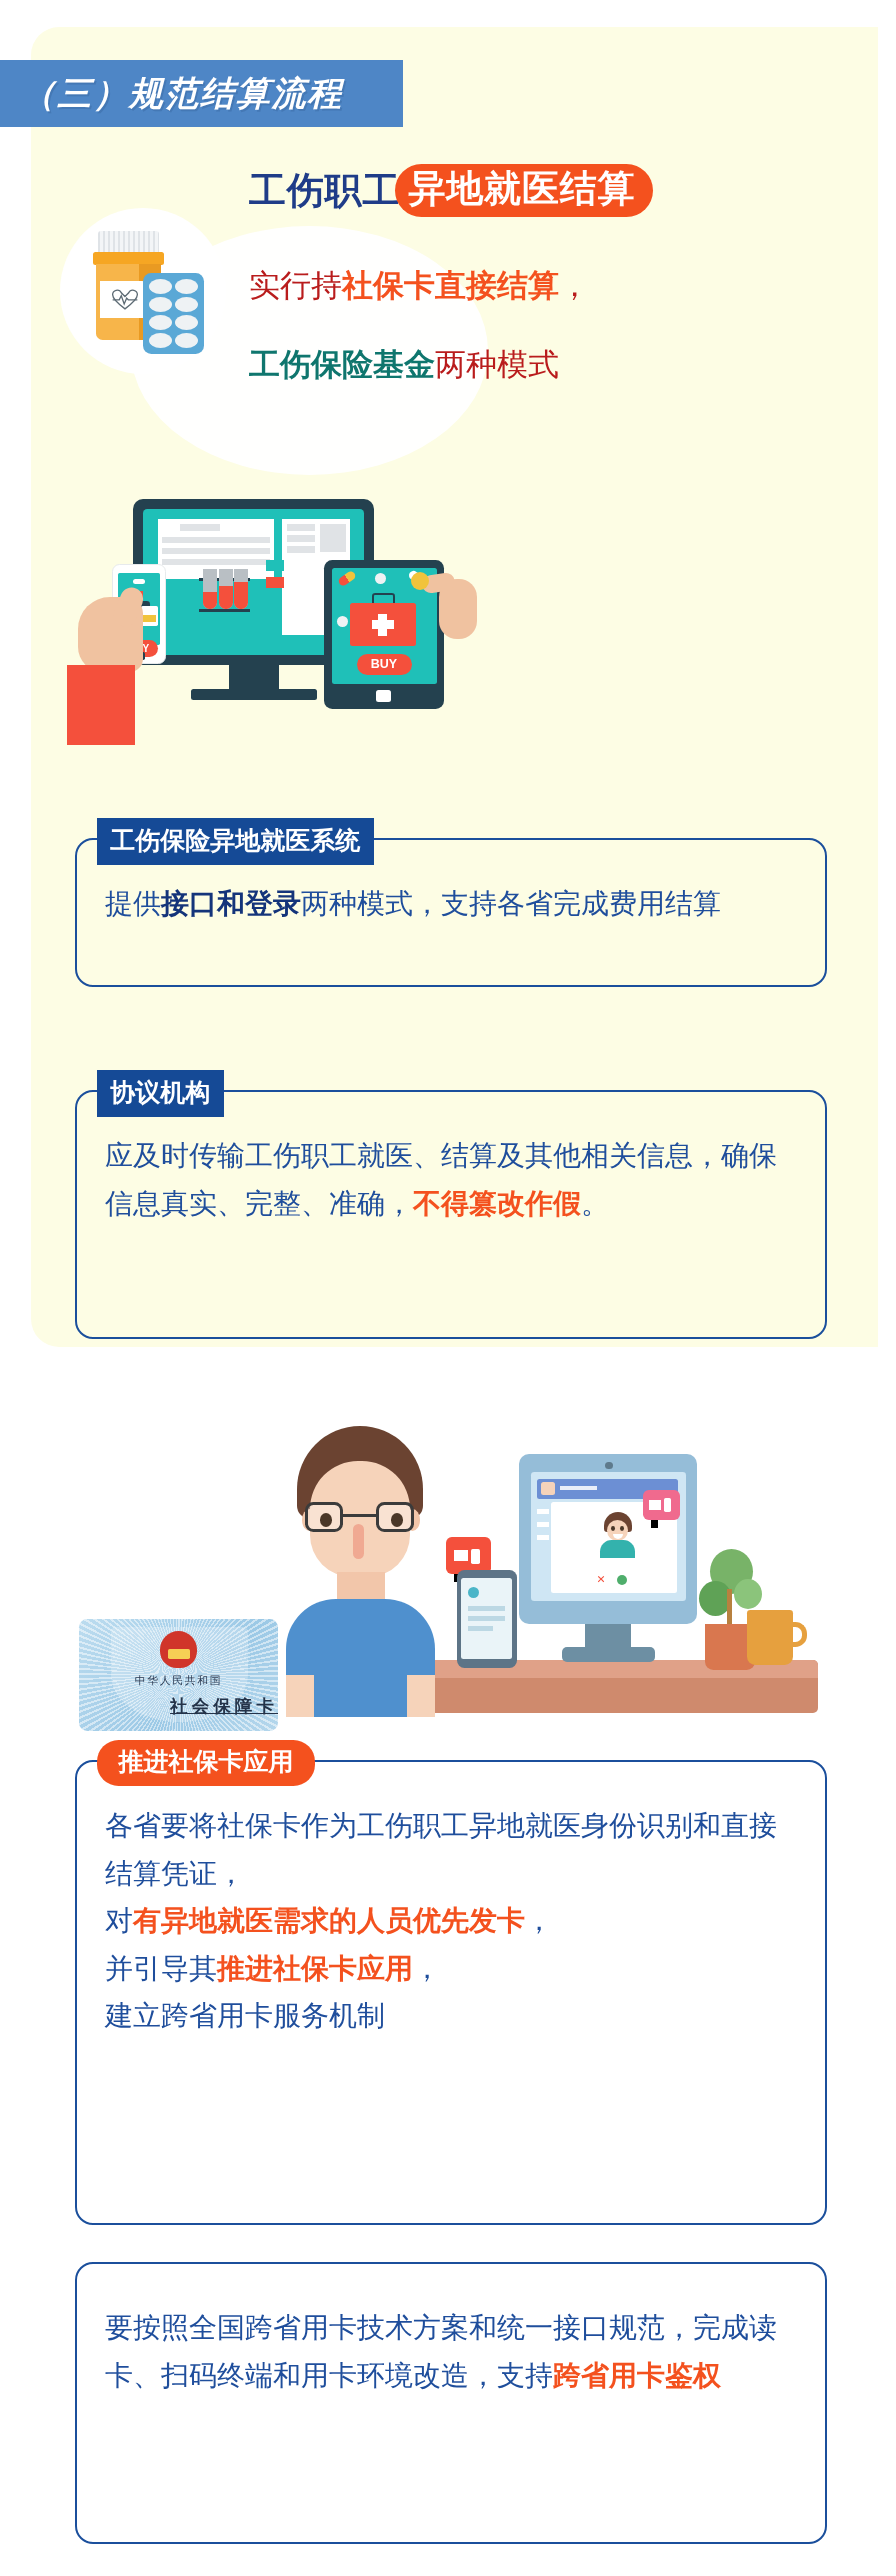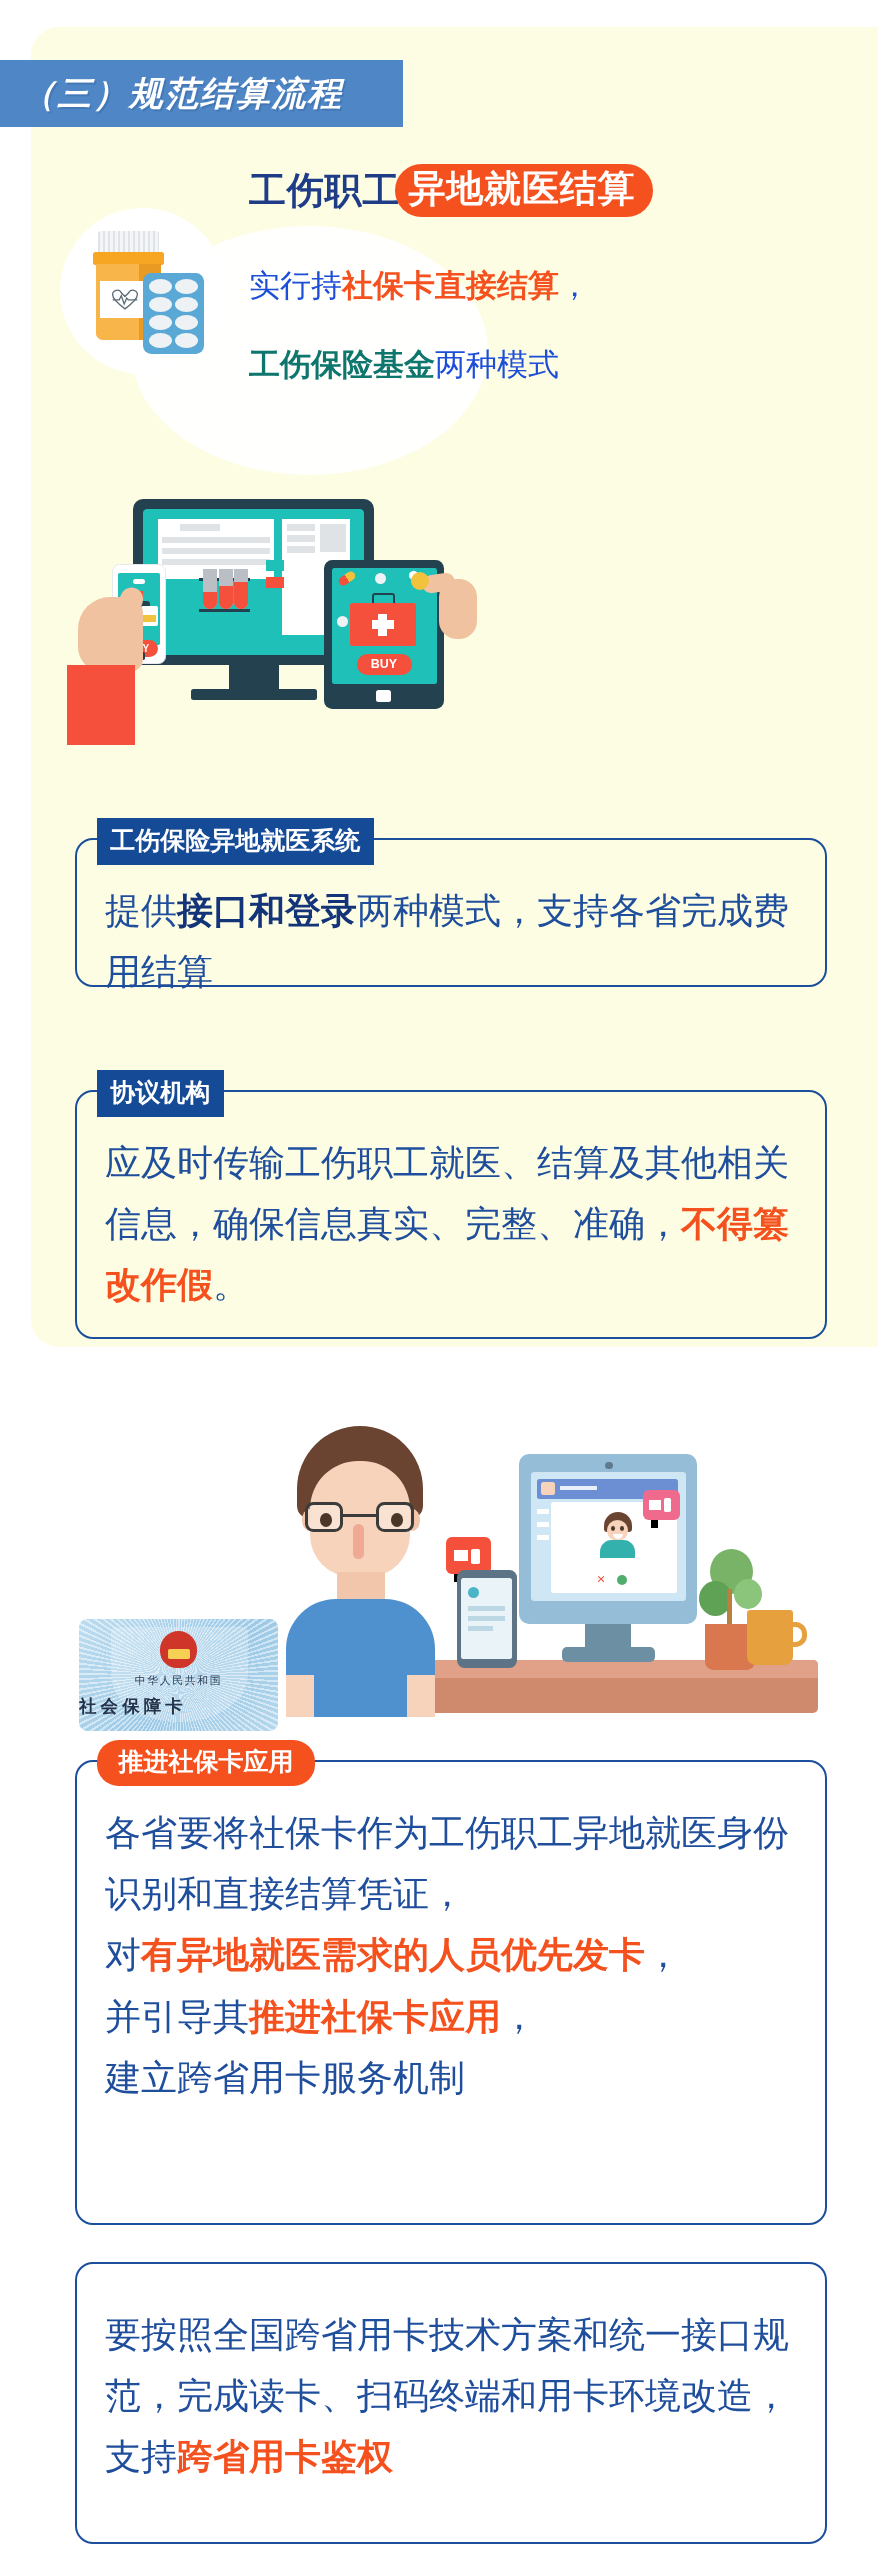--- a/index.html
+++ b/index.html
@@ -49,7 +49,7 @@
   .sub1,.sub2{position:absolute;font-size:31px;line-height:1;white-space:nowrap;}
   .sub1{left:249px;top:270px;}
   .sub2{left:249px;top:349px;}
-  .t-blue{color:#1d4ed8;}
+  .t-blue{color:#b91c1c;}
   .t-bluebold{color:#0f766e;font-weight:700;}
   .t-orange{color:#f4511e;font-weight:700;}
 

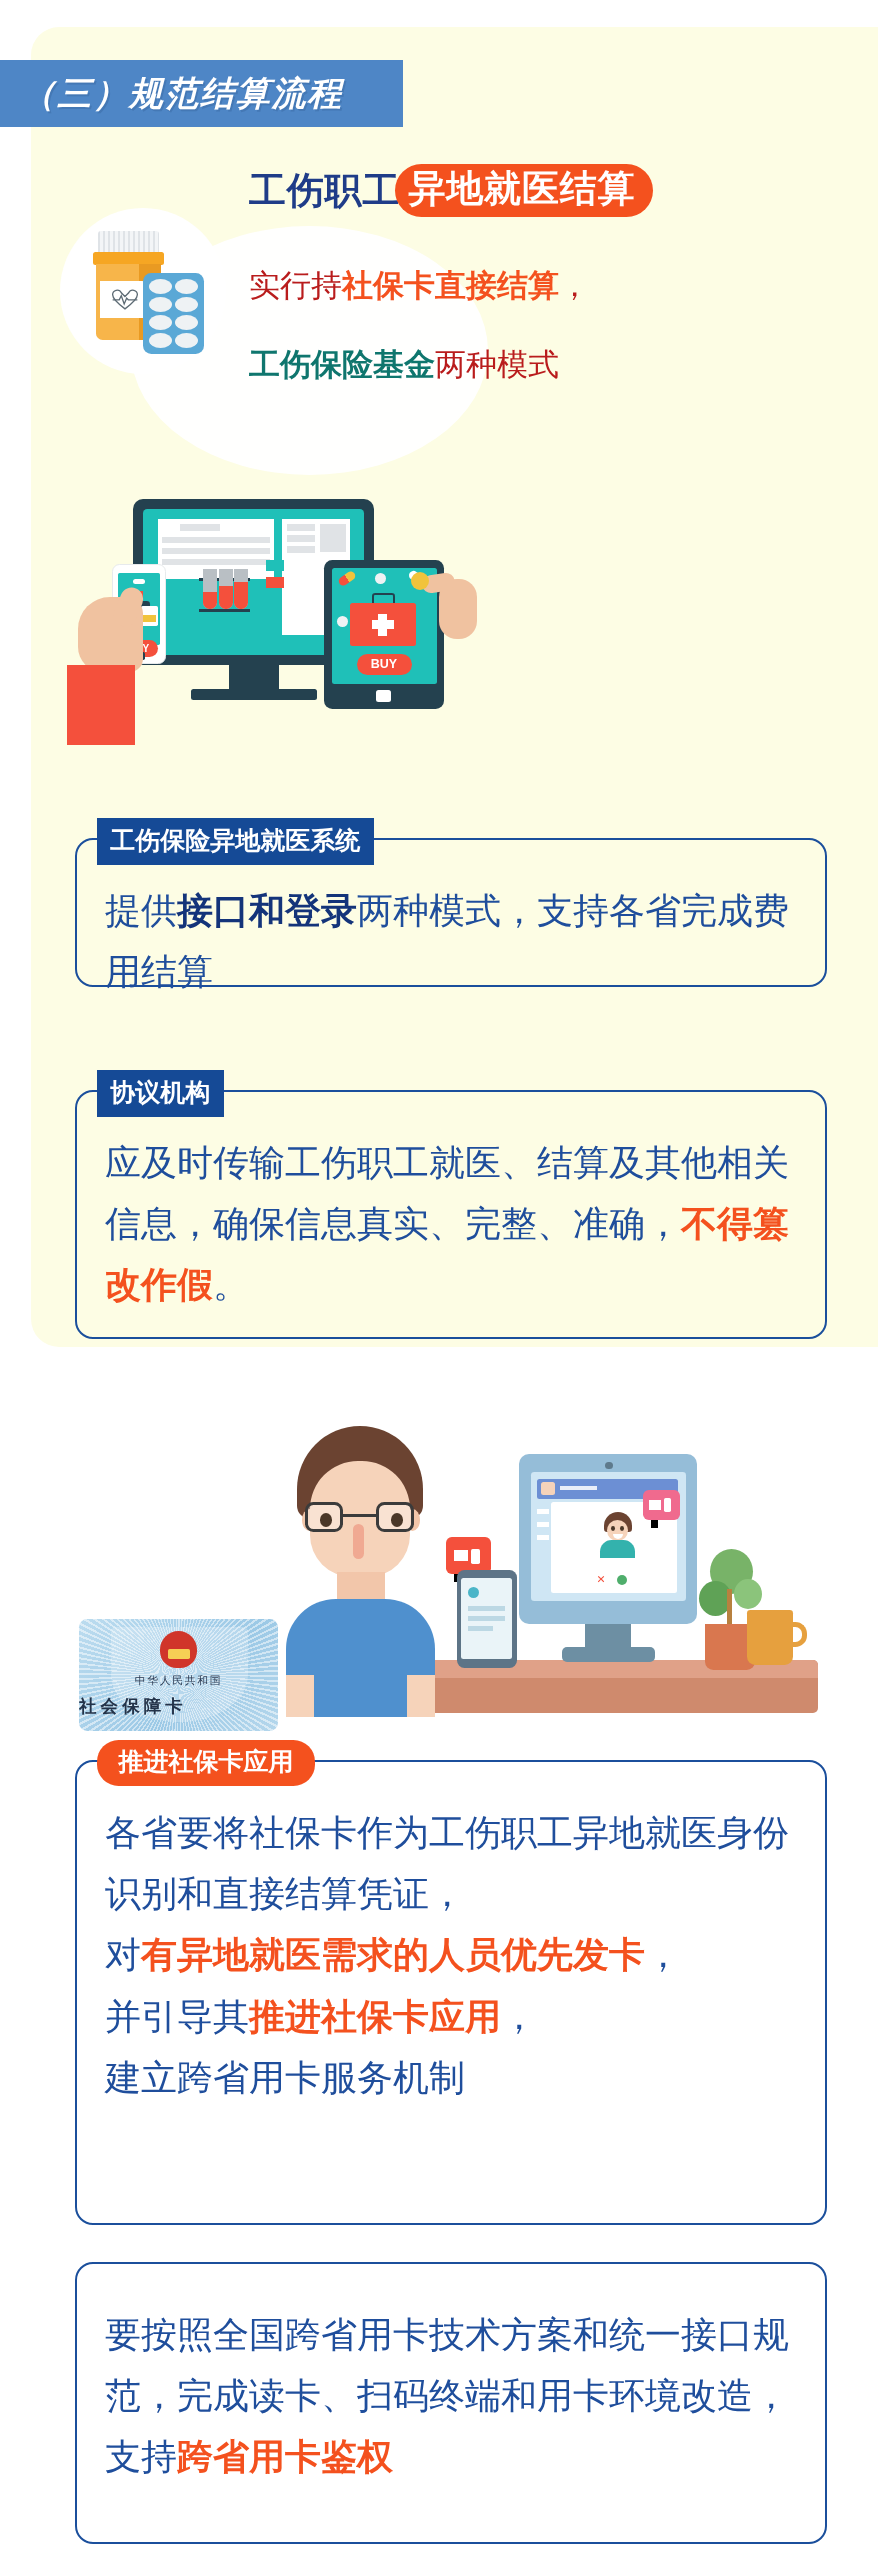--- a/index.html
+++ b/index.html
@@ -121,7 +121,7 @@
   .label-blue{background:#154a96;}
   .label-orange{background:#f4511e;border-radius:21.6px;padding:9px 21.6px 11.6px 21.6px;}
   .card-body{
-    padding:40px 28px 25px 28px;font-size:36px;line-height:1.7;color:#1f4e9c;
+    padding:40px 28px 25px 28px;font-size:28px;line-height:1.7;color:#1f4e9c;
   }
   .card-body .b{font-weight:700;color:#14347a;}
   .card-body .o{font-weight:700;color:#f4511e;}

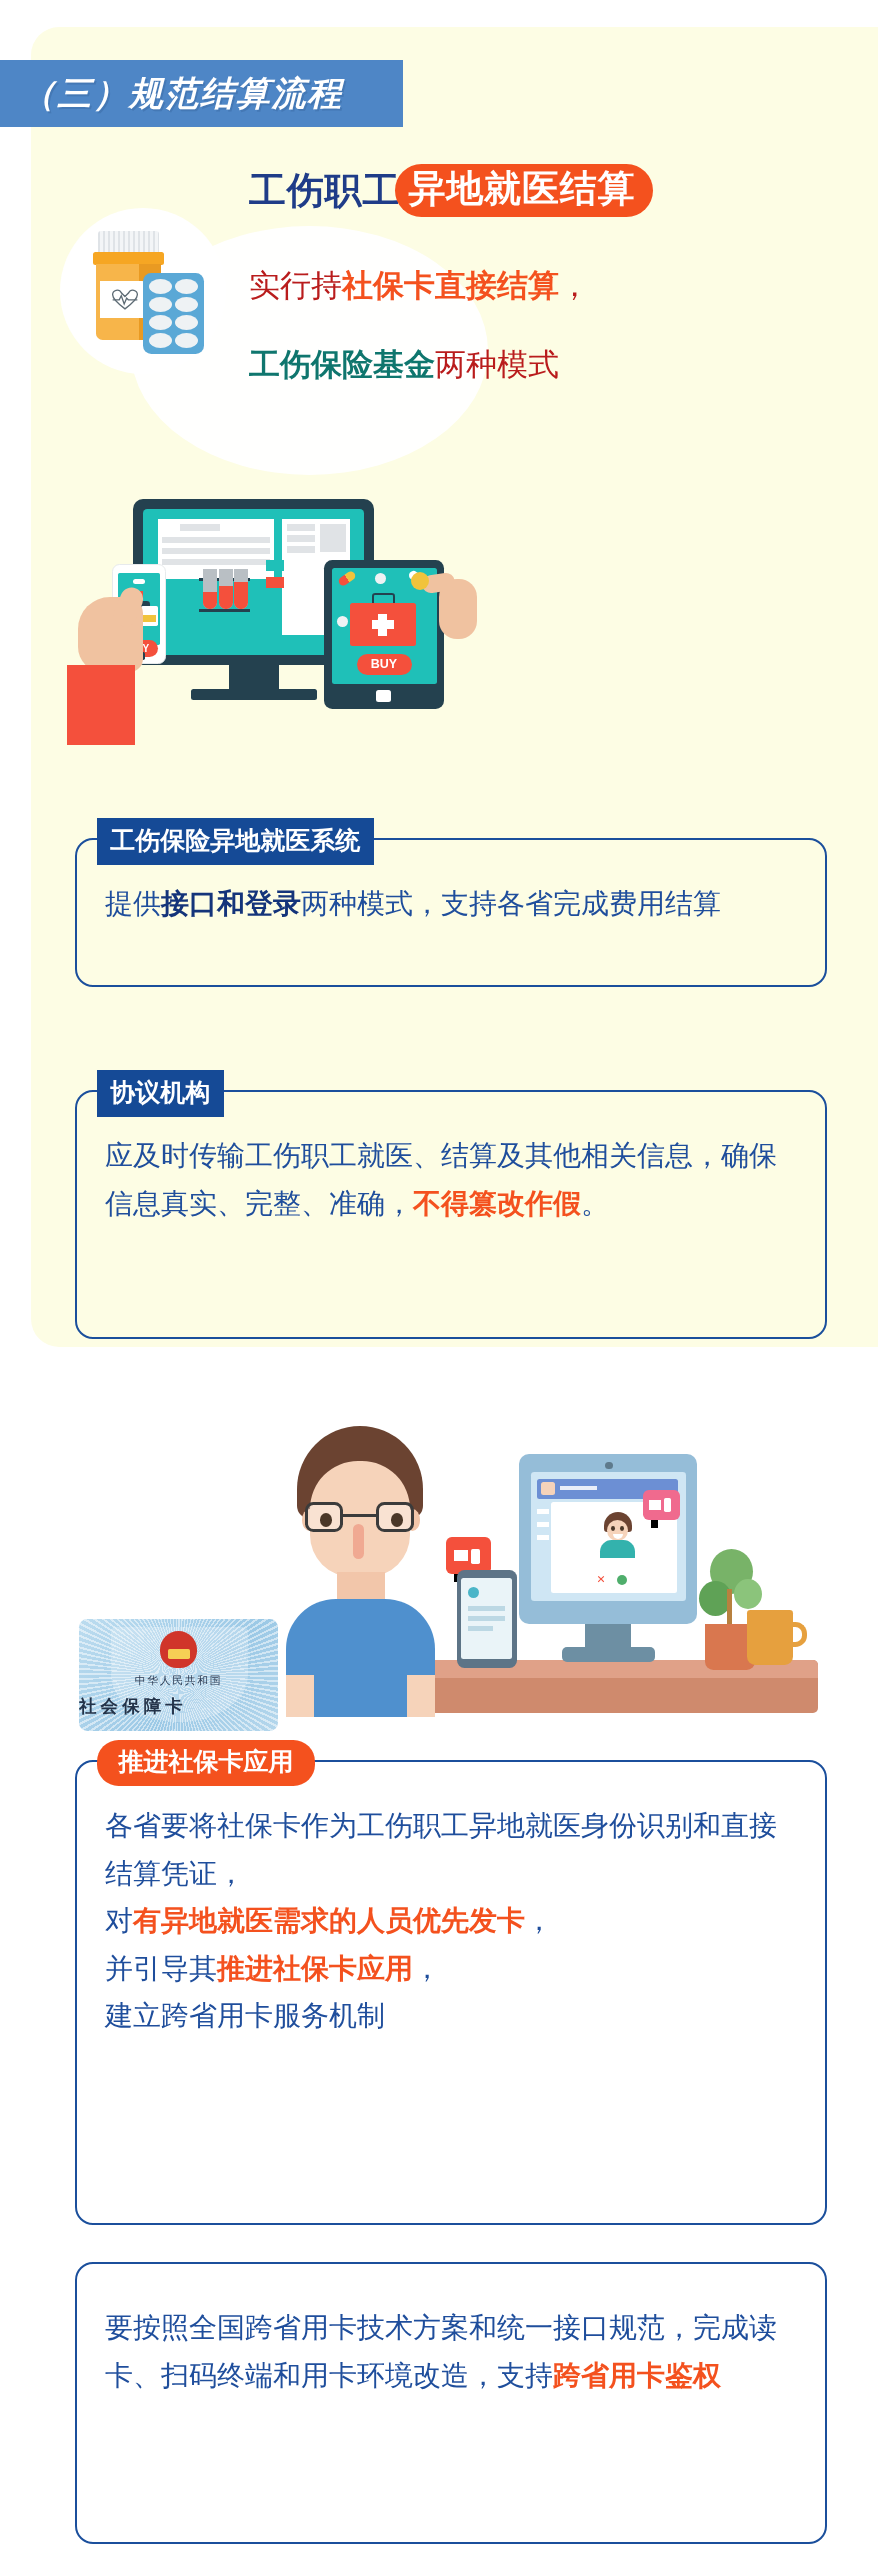--- a/index.html
+++ b/index.html
@@ -144,7 +144,7 @@
     background:#d0352a;border-radius:50% 50% 45% 45%;}
   .emblem::after{content:"";position:absolute;left:7.5px;top:18px;width:22.4px;height:10px;background:#f6cf55;border-radius:1.7px;}
   .ssc-t1{position:absolute;left:0;right:0;top:55px;text-align:center;font-size:10.8px;color:#2b3a52;letter-spacing:1.7px;}
-  .ssc-t2{position:absolute;left:0;right:0;top:75px;text-align:left;font-size:17.4px;font-weight:700;color:#243349;letter-spacing:4.2px;}
+  .ssc-t2{position:absolute;left:0;right:0;top:75px;text-align:right;font-size:17.4px;font-weight:700;color:#243349;letter-spacing:4.2px;text-decoration:underline;}
 
   .desk{position:absolute;left:349px;top:249px;width:390px;height:53px;
     background:#cf8a6d;border-radius:5px;}

